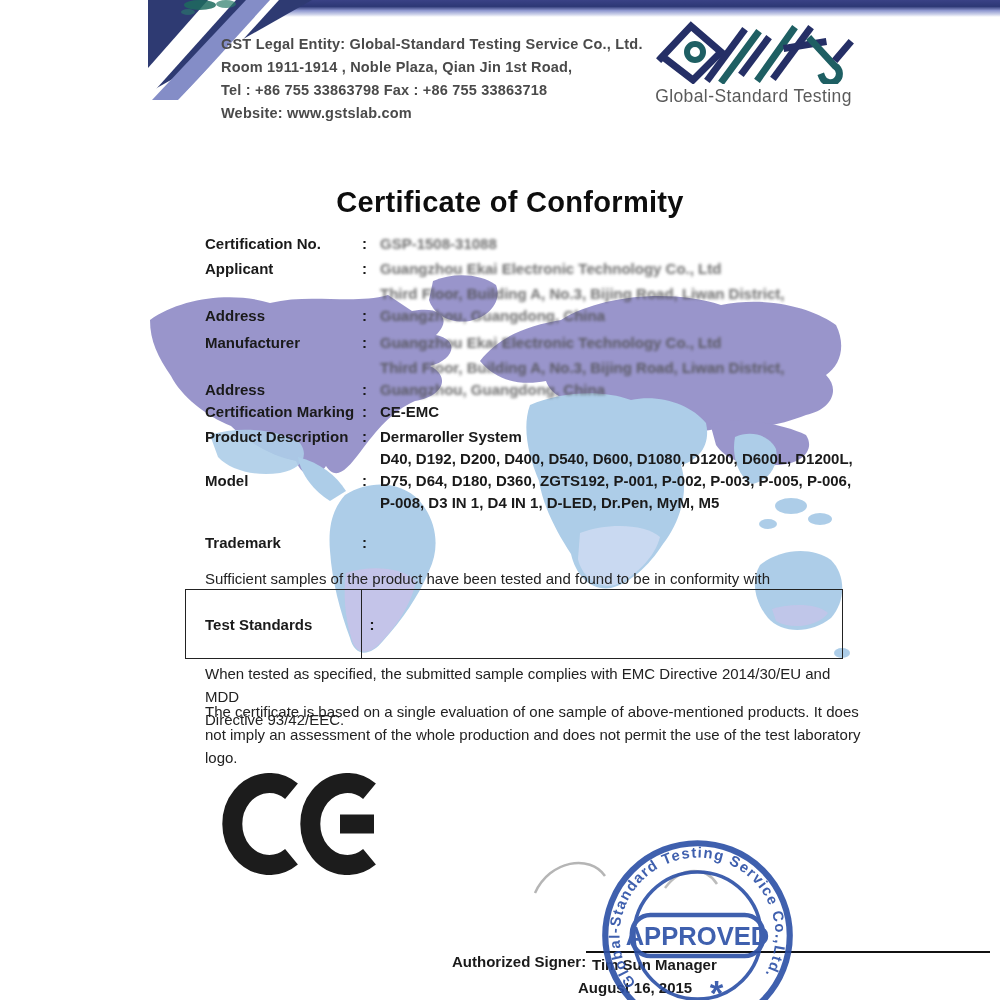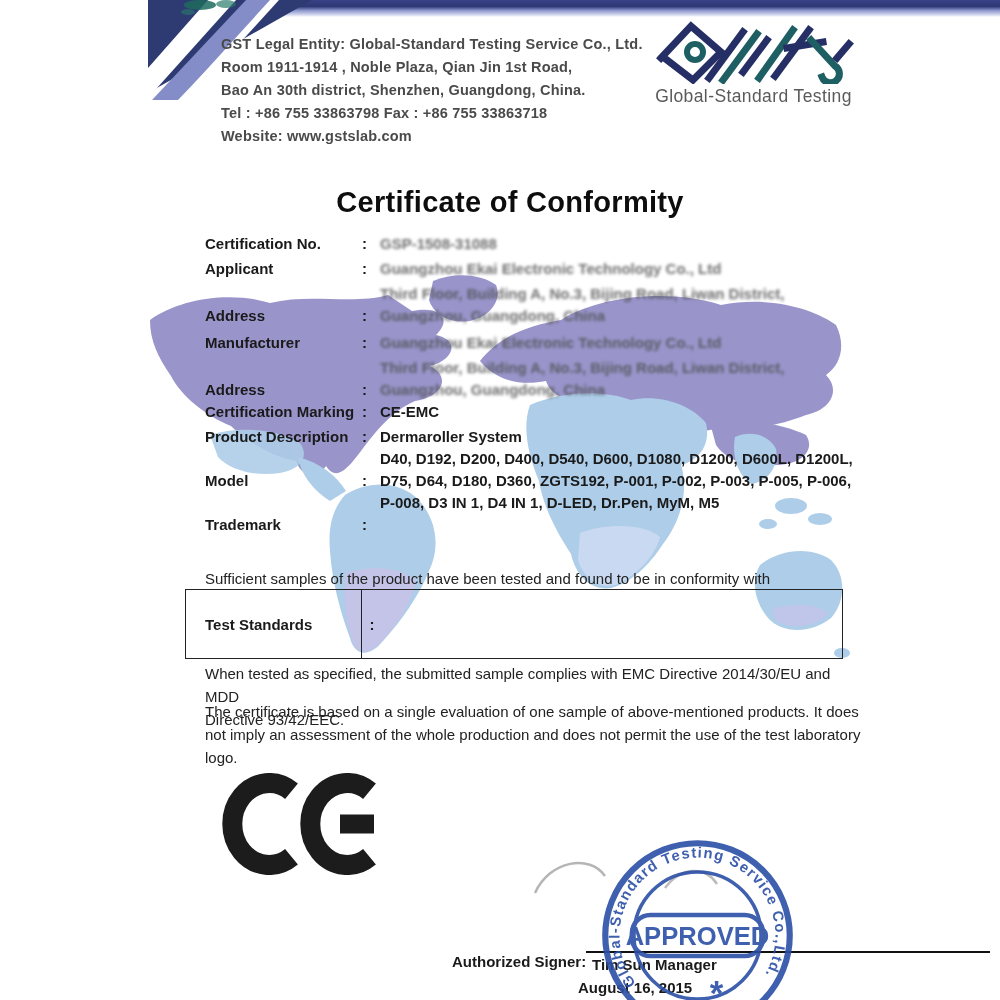--- a/index.html
+++ b/index.html
@@ -75,7 +75,6 @@
 <div class="abs header-block">
   <div class="header-line">GST Legal Entity: Global-Standard Testing Service Co., Ltd.</div>
   <div class="header-line">Room 1911-1914 , Noble Plaza, Qian Jin 1st Road,</div>
-  <div class="header-line">Bao An 30th district, Shenzhen, Guangdong, China.</div>
   <div class="header-line">Tel : +86 755 33863798    Fax : +86 755 33863718</div>
   <div class="header-line">Website: www.gstslab.com</div>
 </div>

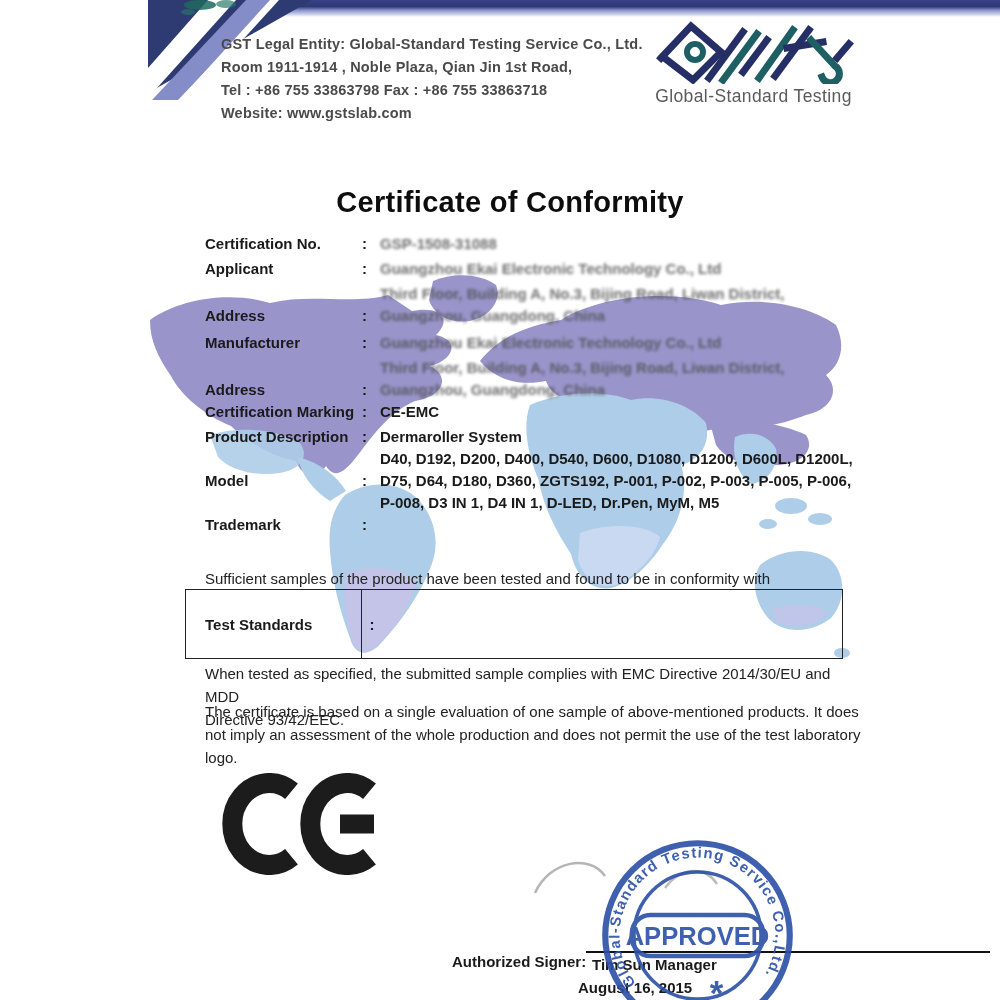--- a/index.html
+++ b/index.html
@@ -30,7 +30,7 @@
   .frow .colon{width:18px;flex:0 0 18px;font-weight:bold;font-size:15px;line-height:22px;}
   .frow .val{flex:1;font-size:15px;line-height:22px;font-weight:bold;white-space:pre-line;}
   .blurred{color:#4c4c4c;filter:blur(1.7px);opacity:.8;}
-  .mt3{margin-top:3px}.mt5{margin-top:5px}.mt18{}
+  .mt3{margin-top:3px}.mt5{margin-top:5px}.mt18{margin-top:18px}
   .row-center{align-items:flex-end;}
   .pad-line{padding-top:22px;}
   

